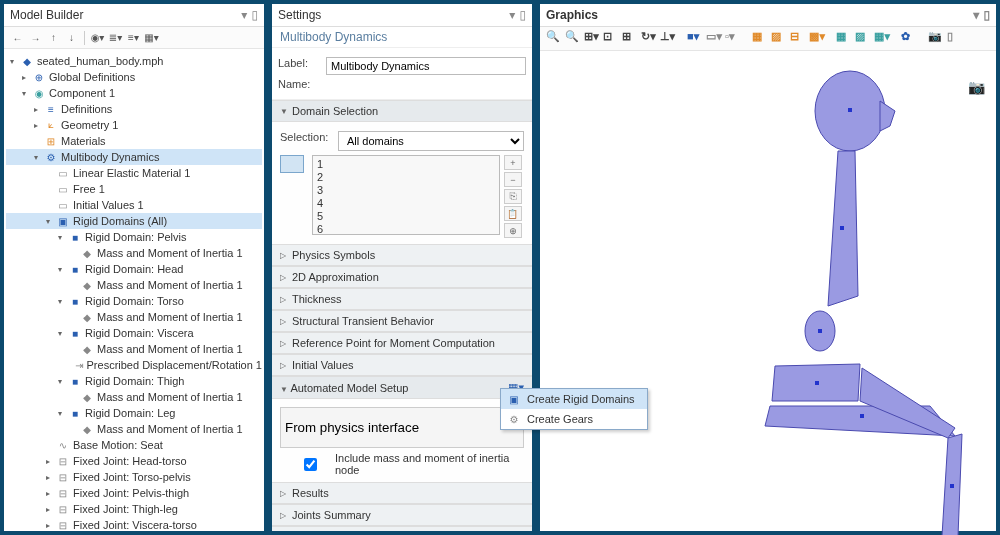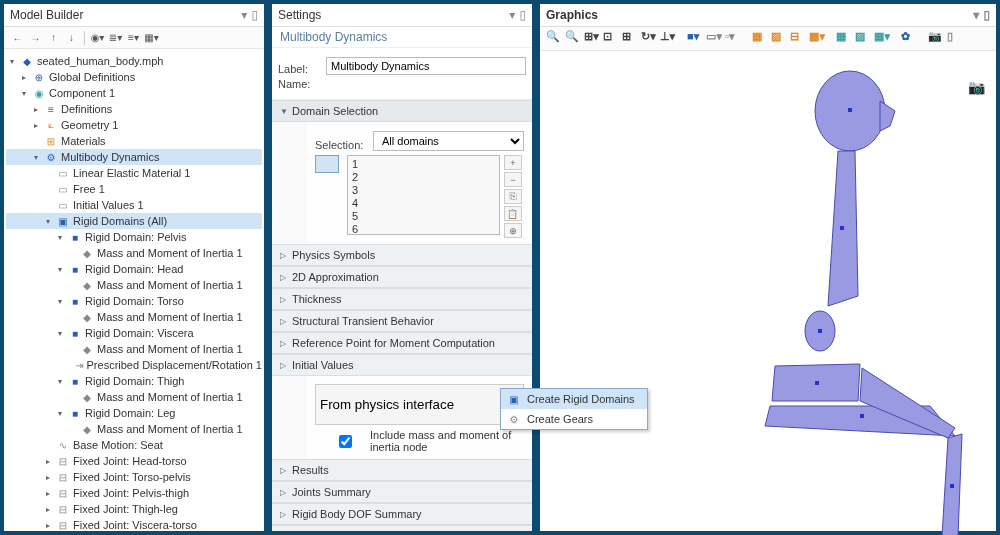--- a/index.html
+++ b/index.html
@@ -26,7 +26,7 @@
   .ind3 { padding-left: 40px; } .ind4 { padding-left: 52px; } .ind5 { padding-left: 64px; }
   
   .form-area { background: #fff; padding: 6px; border-bottom: 1px solid #eee; }
-  .form-row { display: flex; align-items: flex-end; margin: 3px 0; }
+  .form-row { display: flex; align-items: flex-start; margin: 3px 0; }
   .form-row label { width: 48px; color: #444; }
   .form-row input,.form-row select { flex: 1; border: 1px solid #bbb; padding: 2px 4px; font-size: 11px; background: #fff; }
   .section-hdr { display: flex; align-items: center; padding: 4px 8px; background: #eef1f3; border-top: 1px solid #ddd; border-bottom: 1px solid #ddd; color: #333; font-size: 11px; cursor: pointer; }

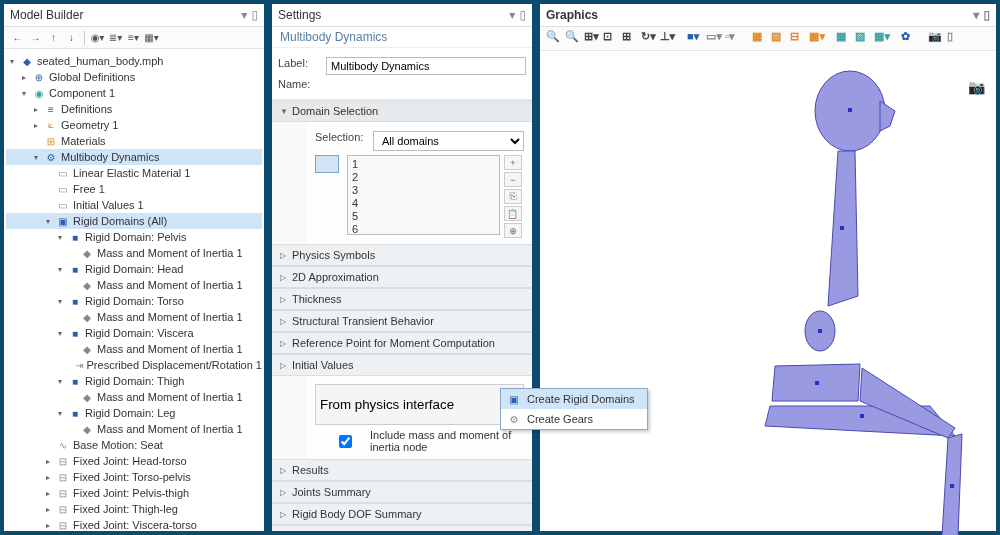--- a/index.html
+++ b/index.html
@@ -32,7 +32,7 @@
   .section-hdr { display: flex; align-items: center; padding: 4px 8px; background: #eef1f3; border-top: 1px solid #ddd; border-bottom: 1px solid #ddd; color: #333; font-size: 11px; cursor: pointer; }
   .section-hdr .caret { width: 12px; color: #666; font-size: 8px; }
   .section-hdr.open { background: #e6eaed; }
-  .section-body { padding: 6px 8px; background: #fefefe; margin-left: 35px; }
+  .section-body { padding: 6px 8px; background: #fefefe; }
   .domain-sel { display: flex; gap: 4px; }
   .domain-icon-col { width: 28px; }
   .domain-icon-col .dbox { width: 24px; height: 18px; border: 1px solid #7ba6cc; background: #d2e4f3; margin-bottom: 2px; }

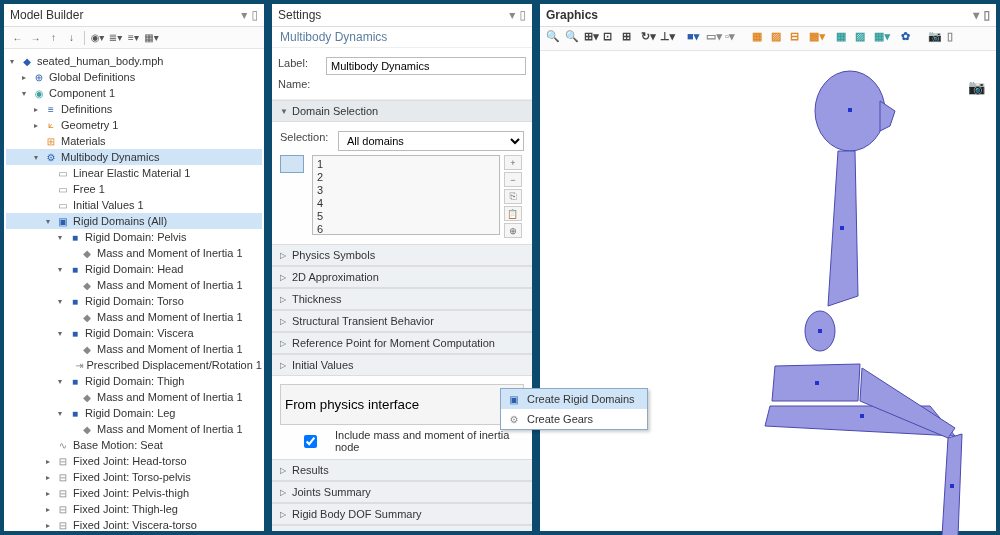--- a/index.html
+++ b/index.html
@@ -319,6 +319,13 @@
           </div>
         </div>
 
+      <div class="section-hdr open">
+        <div class="ams-row" style="width:100%">
+          <span><span class="caret">▼</span>
+          <span>Automated Model Setup</span></span>
+          <span class="c-blue" style="font-size:11px">▦▾</span>
+        </div>
+      </div>
       <div class="section-body">
         <input class="ams-input" type="text" readonly="" value="From physics interface" style="">
         <div class="chkrow">

